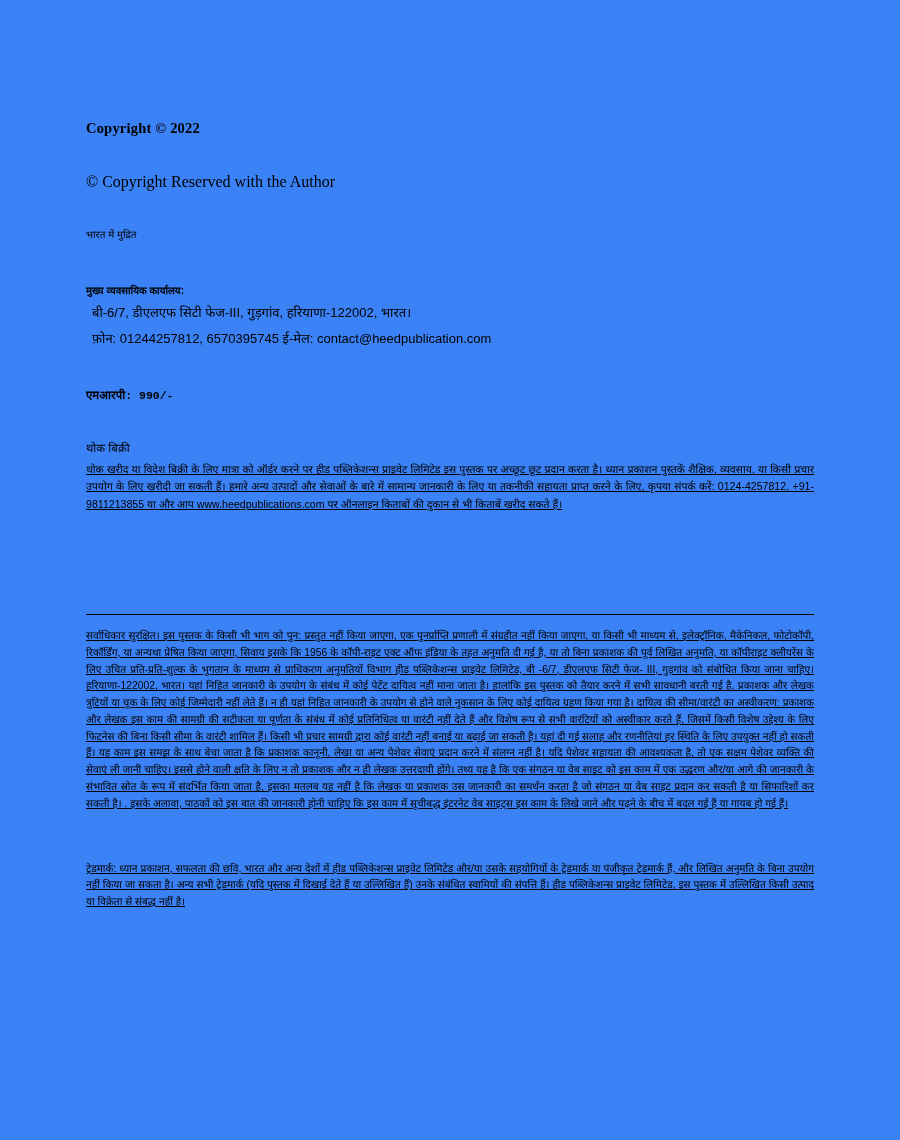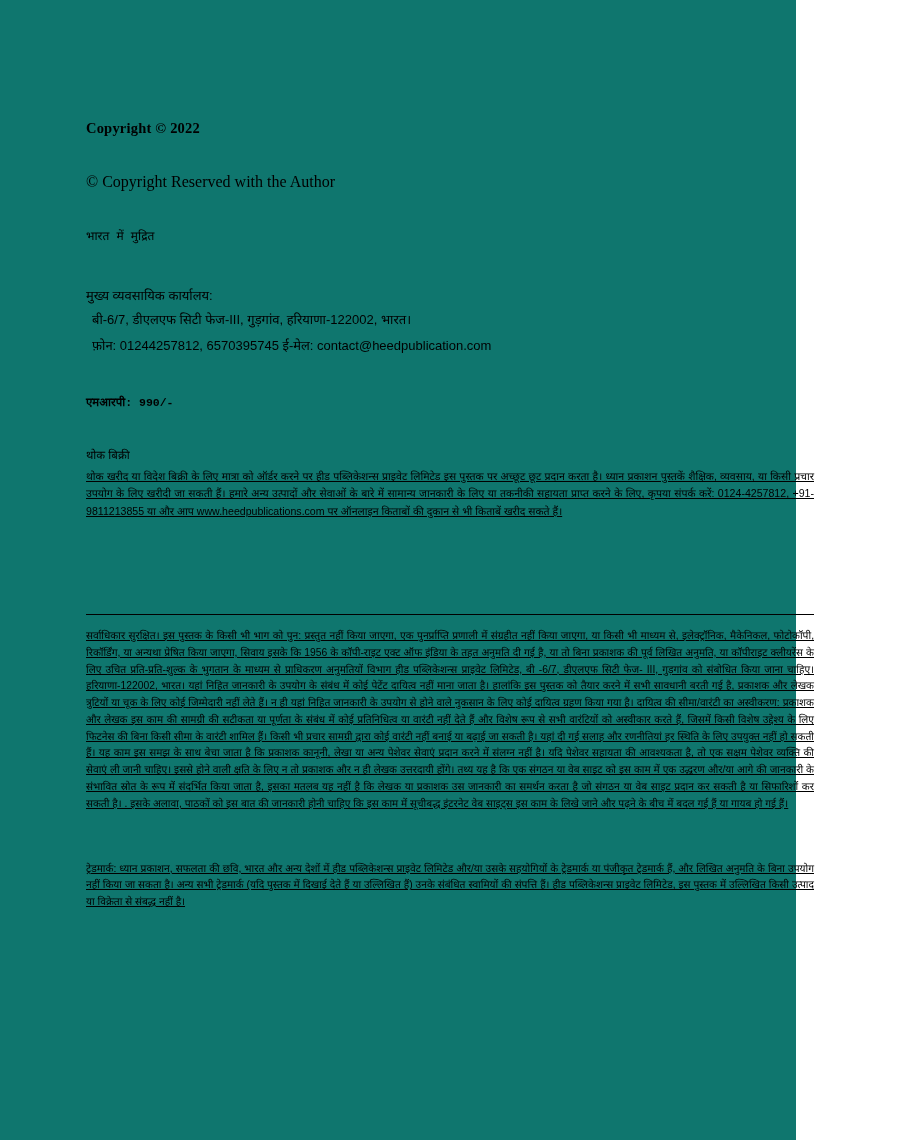--- a/index.html
+++ b/index.html
@@ -19,9 +19,9 @@
     position: absolute;
     left: 0;
     top: 0;
-    width: 796px;
+    width: 900px;
     height: 1140px;
-    background: #0f766e;
+    background: #3b82f6;
   }
   .content {
     position: absolute;

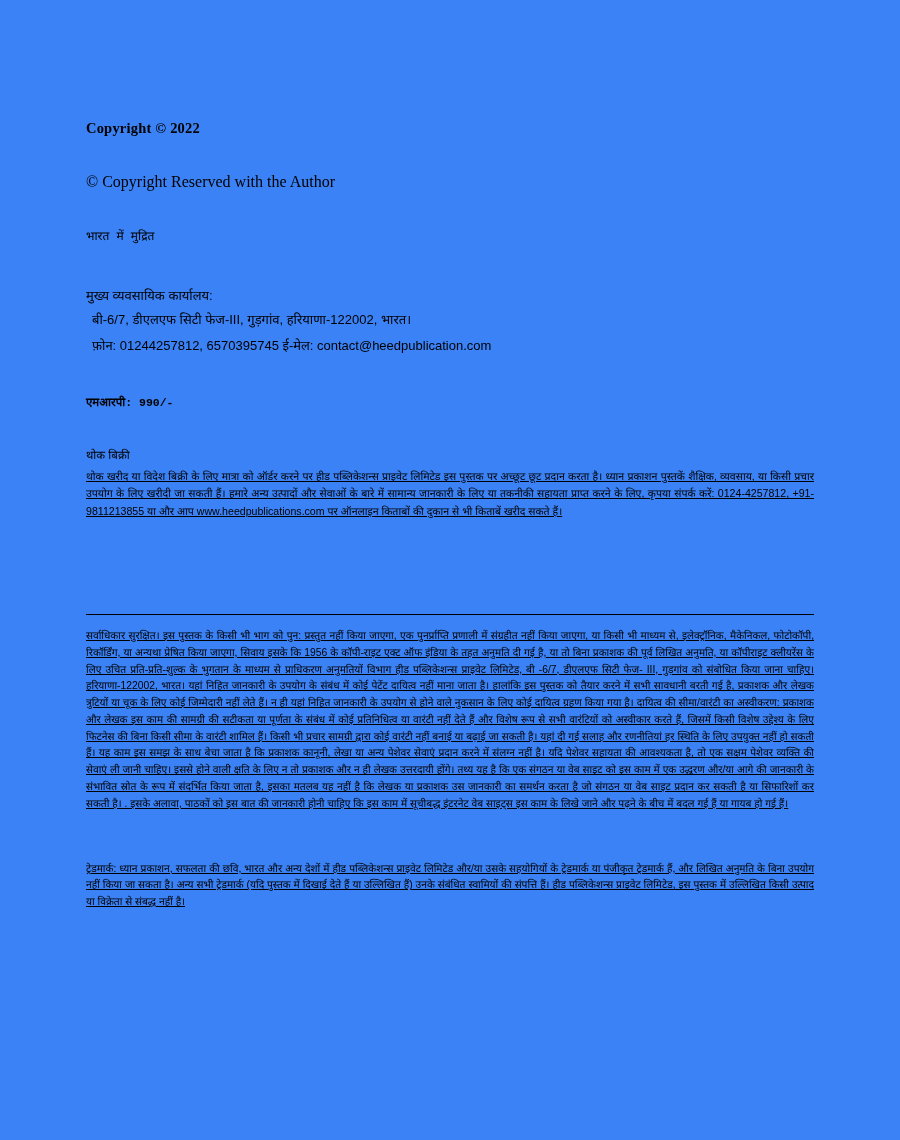--- a/index.html
+++ b/index.html
@@ -42,8 +42,8 @@
     margin: 0 0 36px 0;
   }
   .printed-in {
-    font-family: Liberation Mono, monospace;
-    font-size: 12px;
+    font-family: Liberation Sans, sans-serif;
+    font-size: 10px;
     margin: 0 0 42px 0;
   }
   .office-block {

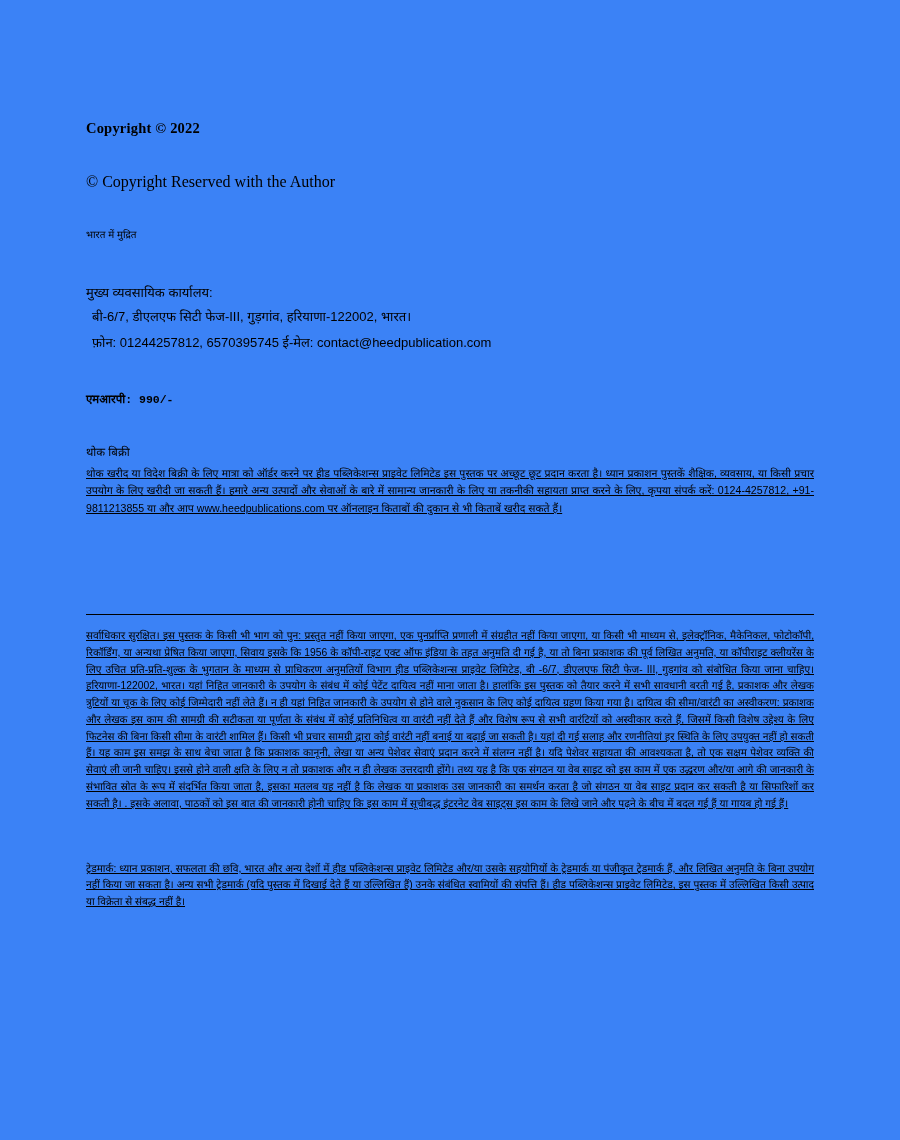--- a/index.html
+++ b/index.html
@@ -51,8 +51,8 @@
   }
   .office-heading {
     font-family: "Liberation Sans", sans-serif;
-    font-size: 13px;
-    font-weight: normal;
+    font-size: 10px;
+    font-weight: bold;
     margin: 0 0 5px 0;
   }
   .office-line {

